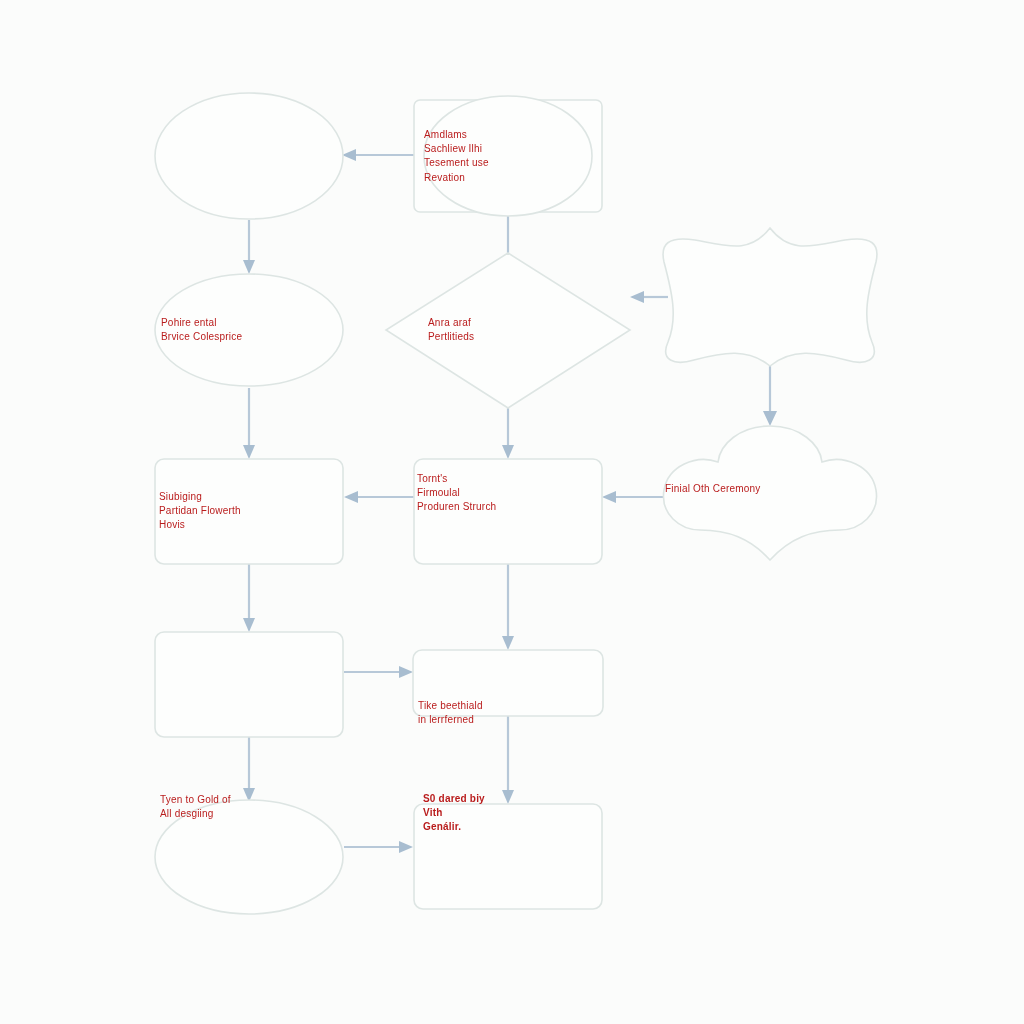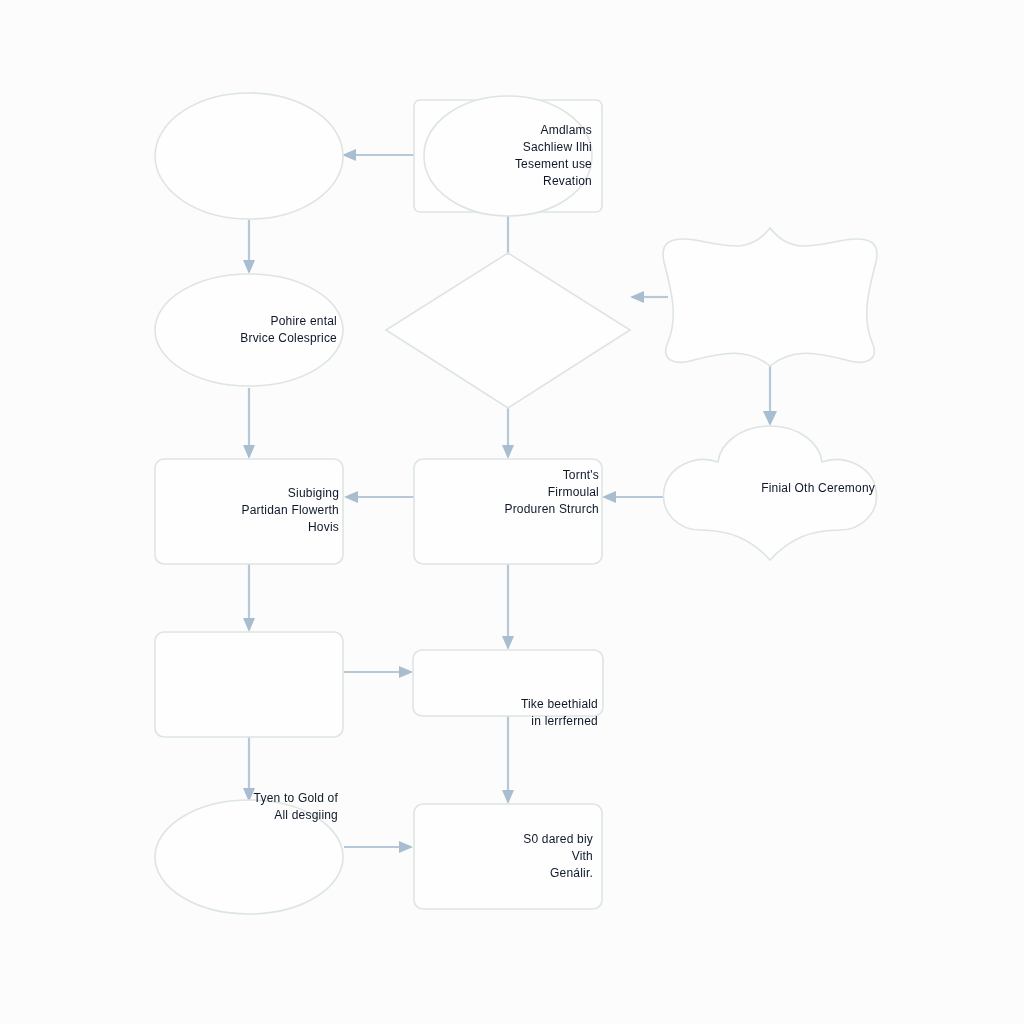--- a/index.html
+++ b/index.html
@@ -37,9 +37,9 @@
   }
   .node-label {
     position: absolute;
-    text-align: right;
-    color: #0f172a;
-    font-size: 12px;
+    text-align: left;
+    color: #b91c1c;
+    font-size: 10px;
     line-height: 1.42;
     letter-spacing: 0.2px;
     pointer-events: none;

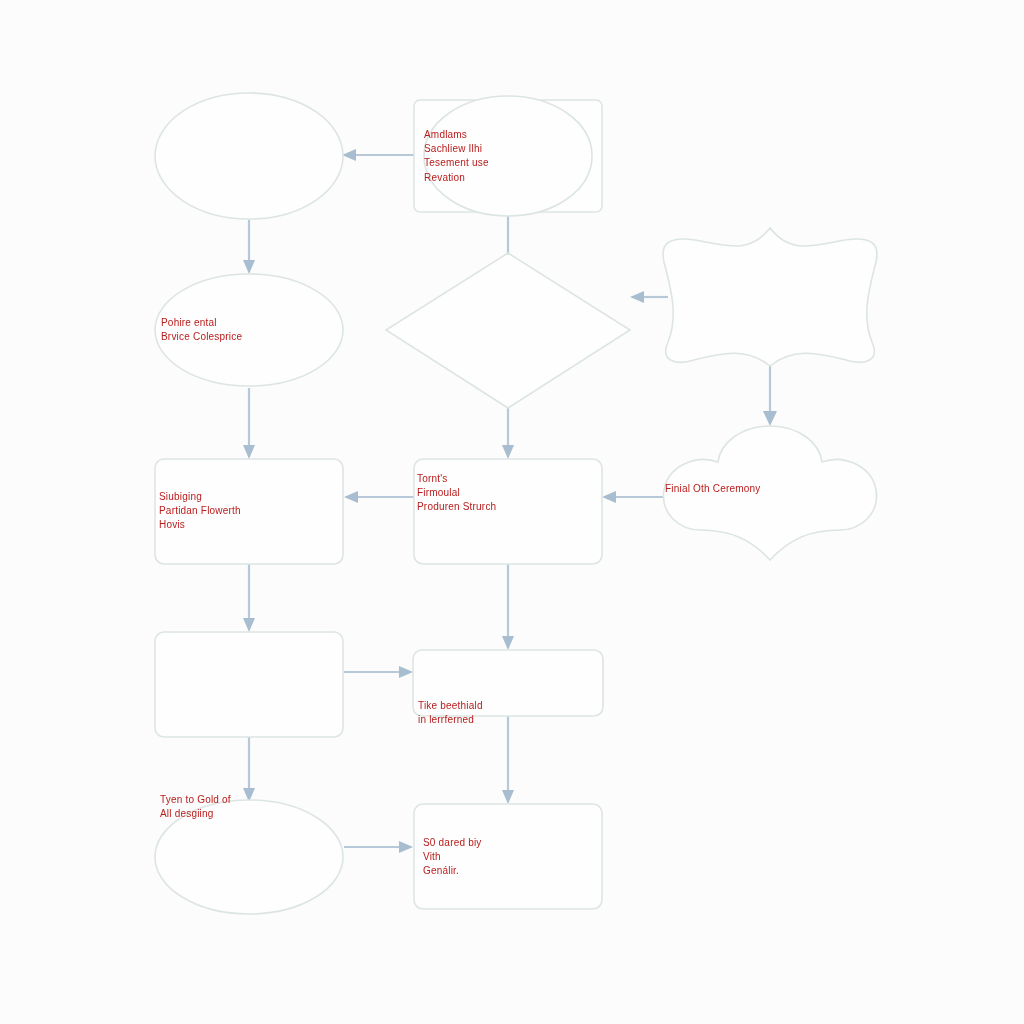--- a/index.html
+++ b/index.html
@@ -187,6 +187,8 @@
   <div class="node-label" style="left:249px; top:330px; width:176px;">Pohire ental
 Brvice Colesprice</div>
 
+  <div class="node-label" style="left:508px; top:330px; width:160px;">Anra araf
+Pertlitieds</div>
 
 
   <div class="node-label" style="left:249px; top:511px; width:180px;">Siubiging

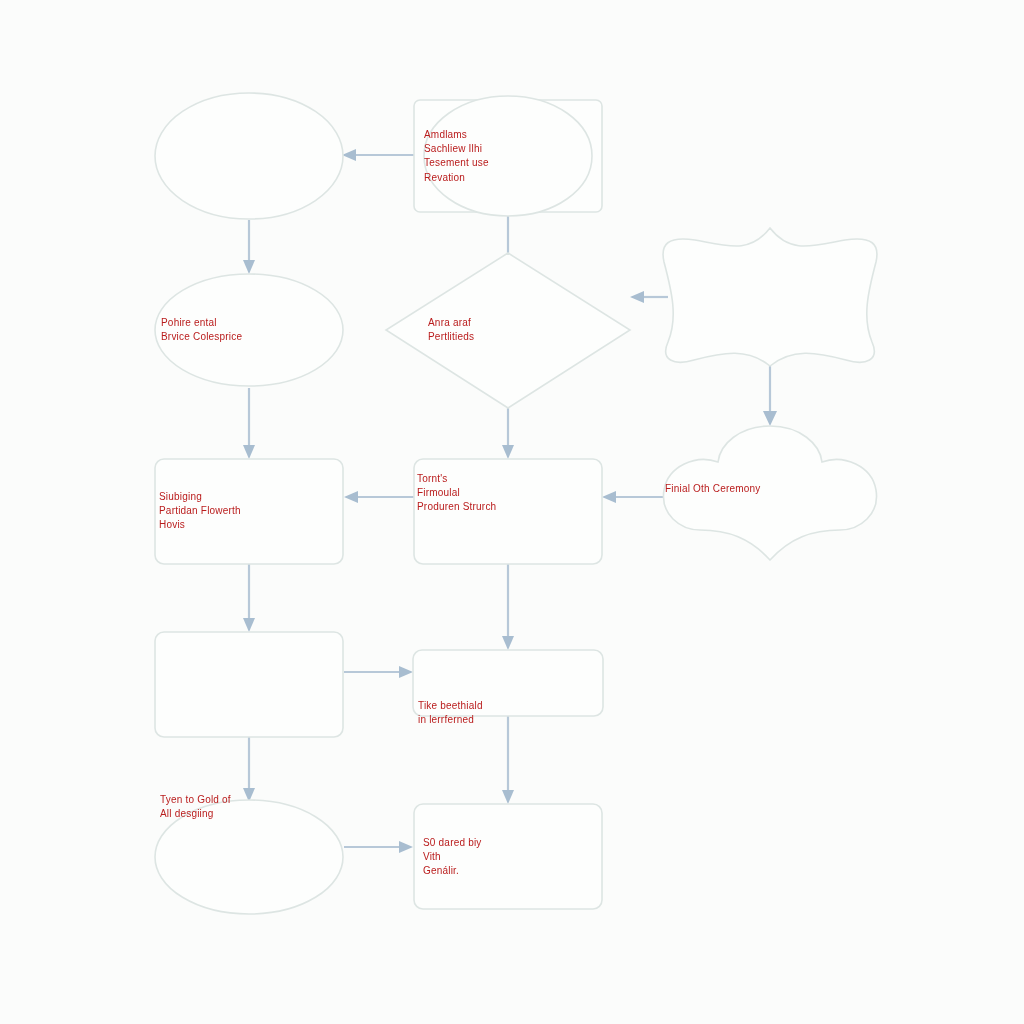--- a/index.html
+++ b/index.html
@@ -208,7 +208,7 @@
   <div class="node-label" style="left:249px; top:807px; width:178px;">Tyen to Gold of
 All desgiing</div>
 
-  <div class="node-label" style="left:508px; top:857px; width:170px;">S0 dared biy
+  <div class="node-label" style="left:508px; top:813px; width:170px;font-weight:bold;">S0 dared biy
 Vith
 Genálir.</div>
 

